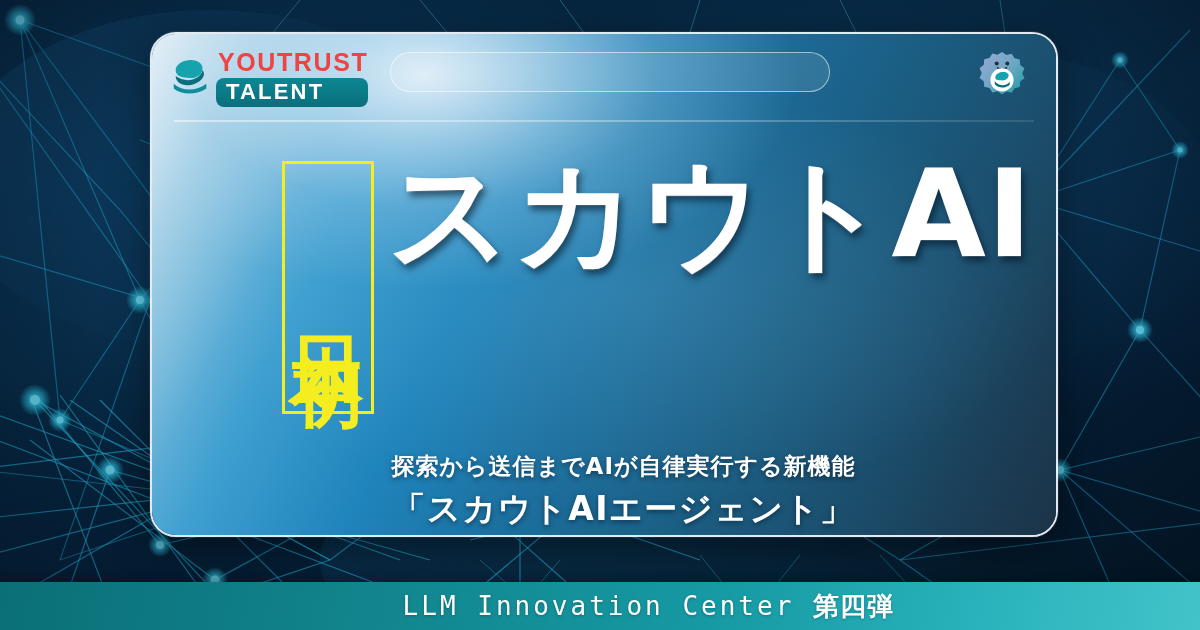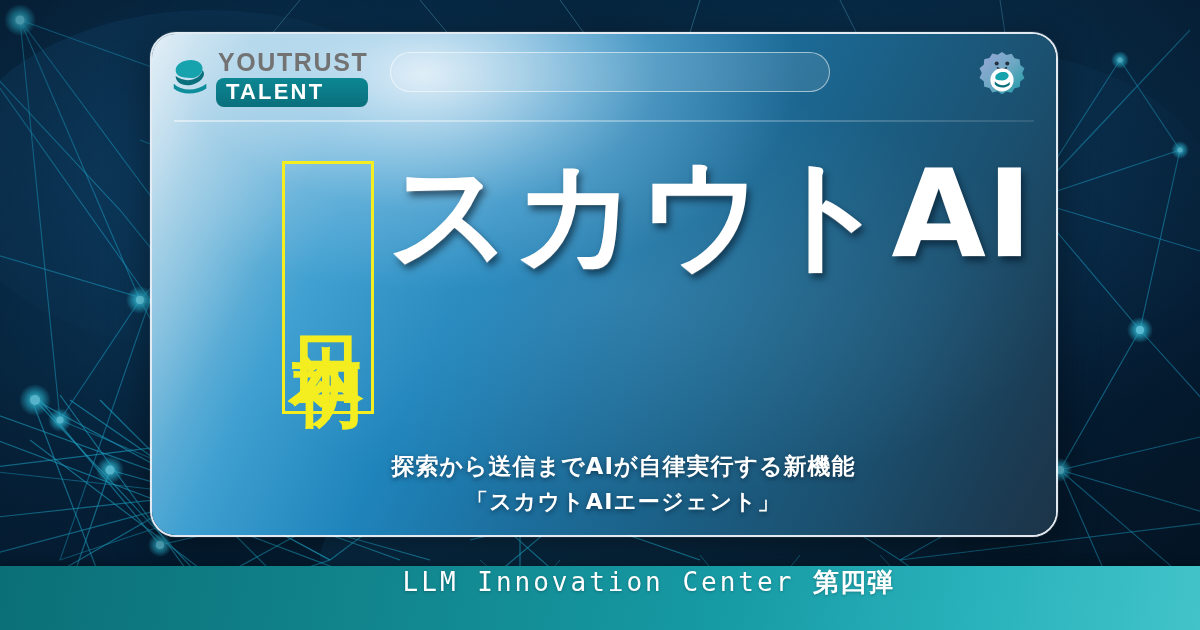--- a/index.html
+++ b/index.html
@@ -68,7 +68,7 @@
   #logo-text { display:flex; flex-direction:column; line-height:1; }
   #logo-word {
     font-size:25px; font-weight:bold; letter-spacing:1.6px;
-    color:#737373; padding-left:2px;
+    color:#ef4444; padding-left:2px;
   }
   #logo-sub-wrap {
     margin-top:3px;

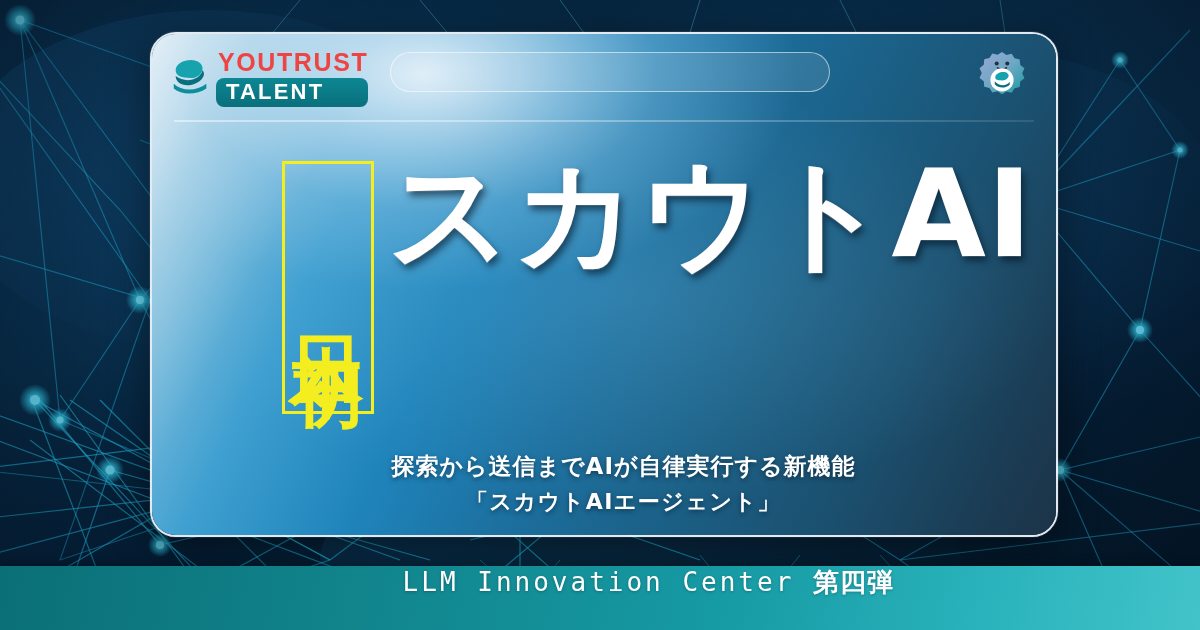--- a/index.html
+++ b/index.html
@@ -137,7 +137,7 @@
     text-shadow:0 2px 5px rgba(2,18,32,.55);
   }
   #sub-1 { font-size:23px; letter-spacing:1px; }
-  #sub-2 { font-size:22px; letter-spacing:1.5px; margin-top:5px; }
+  #sub-2 { font-size:33px; letter-spacing:1.5px; margin-top:5px; }
 
   
   #bottom-banner {

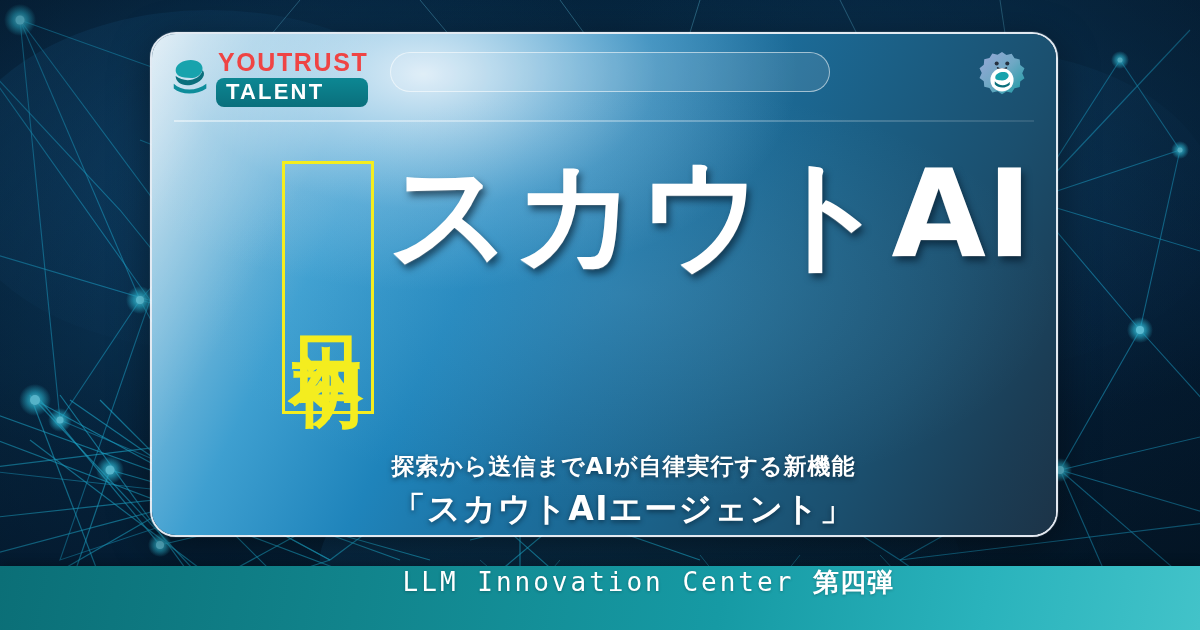--- a/index.html
+++ b/index.html
@@ -141,9 +141,9 @@
 
   
   #bottom-banner {
-    position:absolute; left:0; bottom:0; width:1200px; height:64px;
+    position:absolute; left:0; bottom:0; width:1200px; height:48px;
     background:linear-gradient(100deg, #0b6f77 0%, #11848c 30%, #169aa4 60%, #2ab3bc 82%, #42c3c9 100%);
-    display:flex; align-items:flex-end; justify-content:center;
+    display:flex; align-items:center; justify-content:center;
     box-shadow:0 -2px 10px rgba(0,0,0,.3);
     padding-left:22px;
   }

